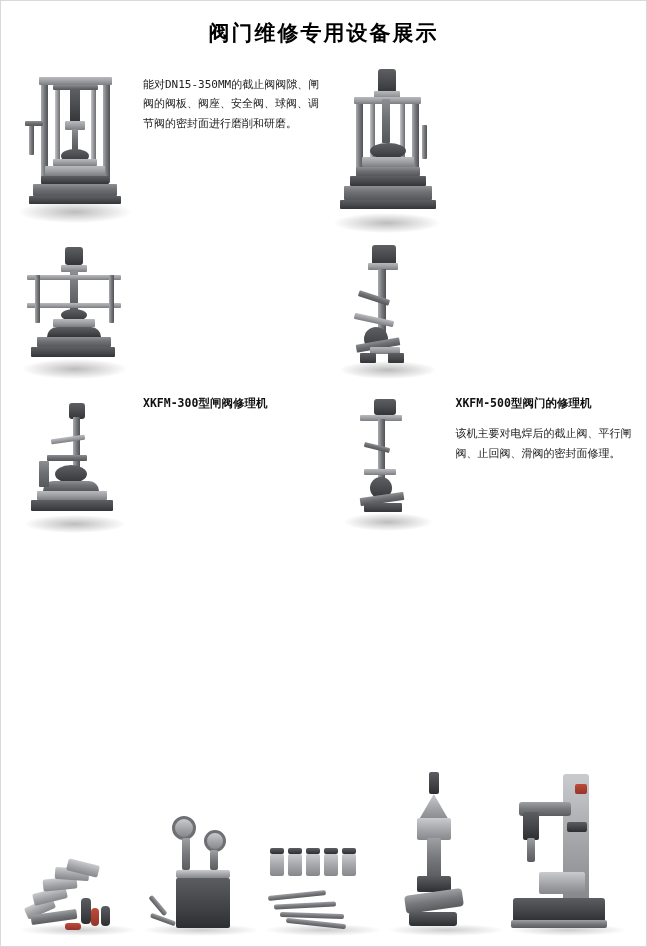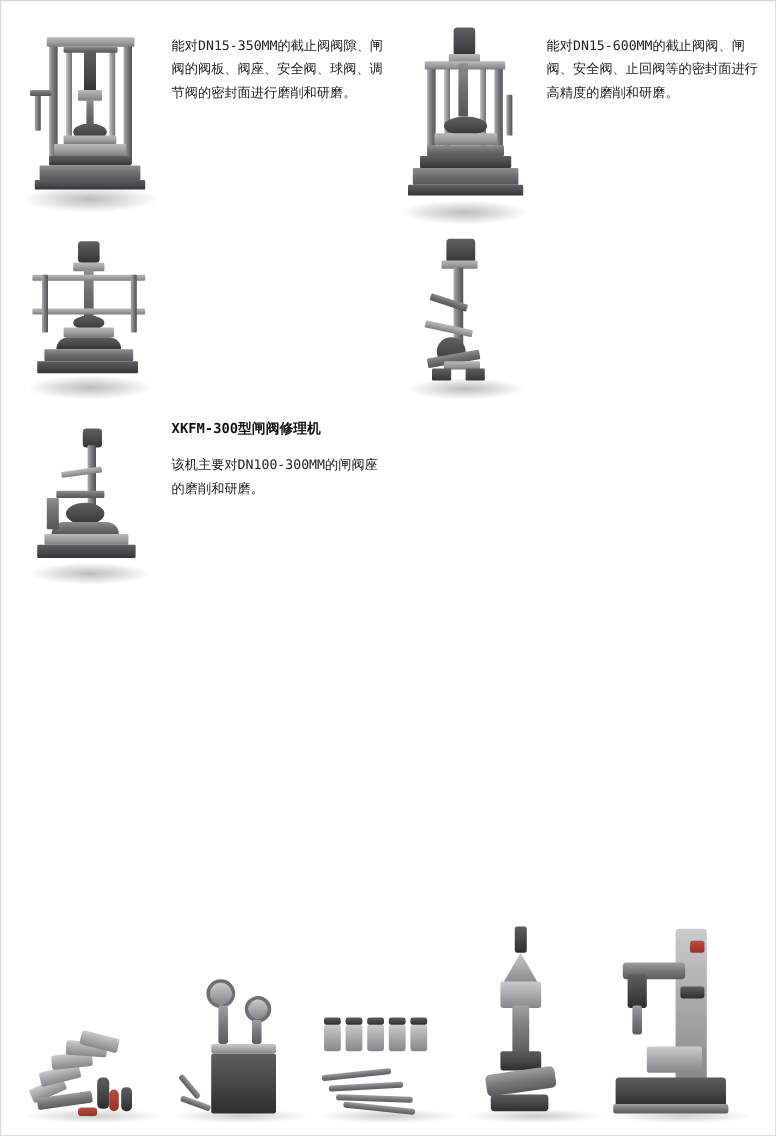--- a/index.html
+++ b/index.html
@@ -152,6 +152,7 @@
 
 <div class="page">
 
+  <div class="page-title">阀门维修专用设备展示</div>
 
   <div class="grid">
 

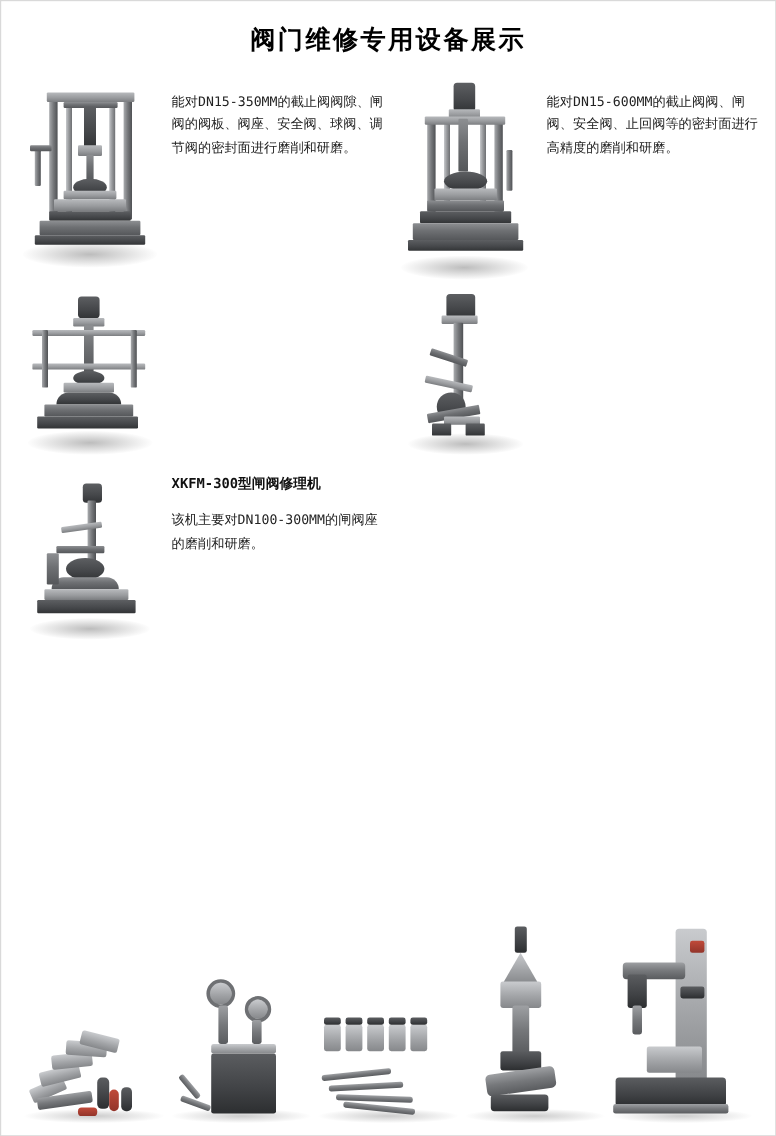--- a/index.html
+++ b/index.html
@@ -215,7 +215,6 @@
           </div>
         </div>
         <div class="textcol">
-          <div class="item-desc">能对DN15-600MM的截止阀阀、闸阀、安全阀、止回阀等的密封面进行高精度的磨削和研磨。</div>
         </div>
       </div>
 

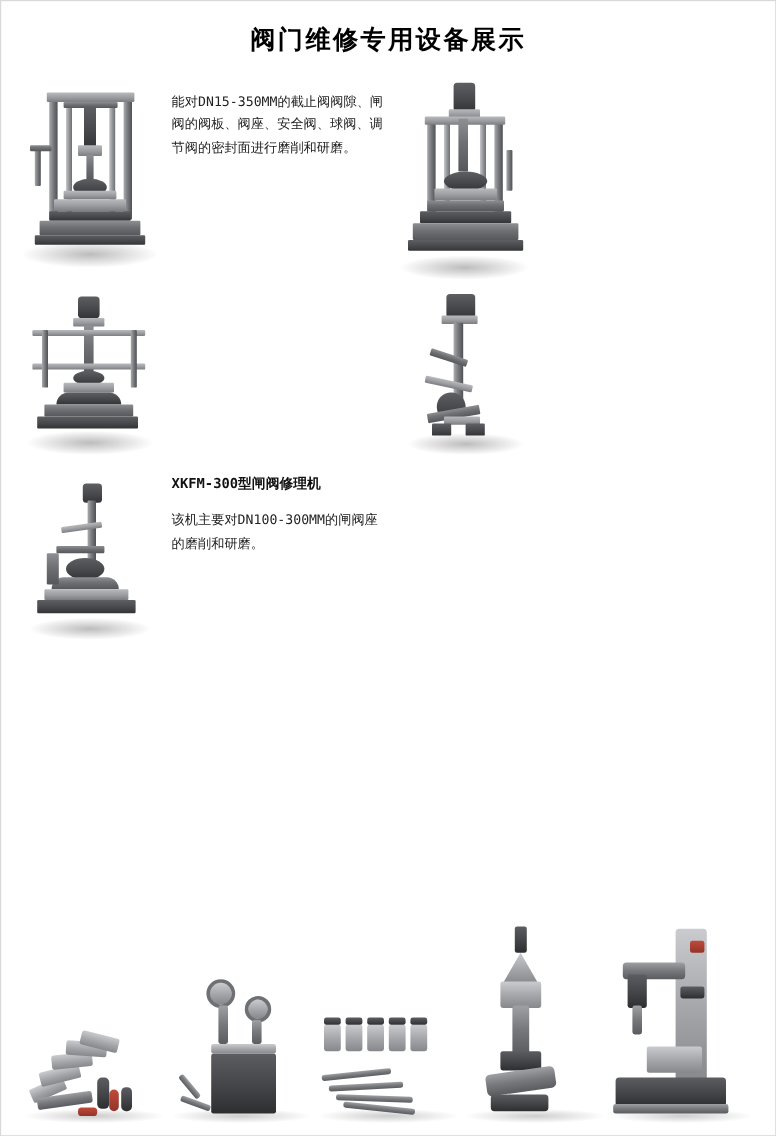--- a/index.html
+++ b/index.html
@@ -288,6 +288,25 @@
         </div>
       </div>
 
+      <div class="cell">
+        <div class="figure">
+          <div class="machine small">
+            <div class="shadow-ellipse" style="left:14px;top:116px;width:88px;height:18px;"></div>
+            <div class="mpart dark" style="left:44px;top:2px;width:22px;height:16px;border-radius:3px;"></div>
+            <div class="mpart lite" style="left:30px;top:18px;width:42px;height:6px;"></div>
+            <div class="mpart vert" style="left:48px;top:22px;width:7px;height:74px;"></div>
+            <div class="mpart" style="left:34px;top:48px;width:26px;height:5px;transform:rotate(14deg);"></div>
+            <div class="mpart lite" style="left:34px;top:72px;width:32px;height:6px;"></div>
+            <div class="mpart dark round" style="left:40px;top:80px;width:22px;height:22px;"></div>
+            <div class="mpart" style="left:30px;top:98px;width:44px;height:8px;transform:rotate(-8deg);"></div>
+            <div class="mpart dark" style="left:34px;top:106px;width:38px;height:9px;"></div>
+          </div>
+        </div>
+        <div class="textcol">
+          <div class="item-title">XKFM-500型阀门的修理机</div>
+          <div class="item-desc">该机主要对电焊后的截止阀、平行闸阀、止回阀、滑阀的密封面修理。</div>
+        </div>
+      </div>
 
     </div>
   </div>

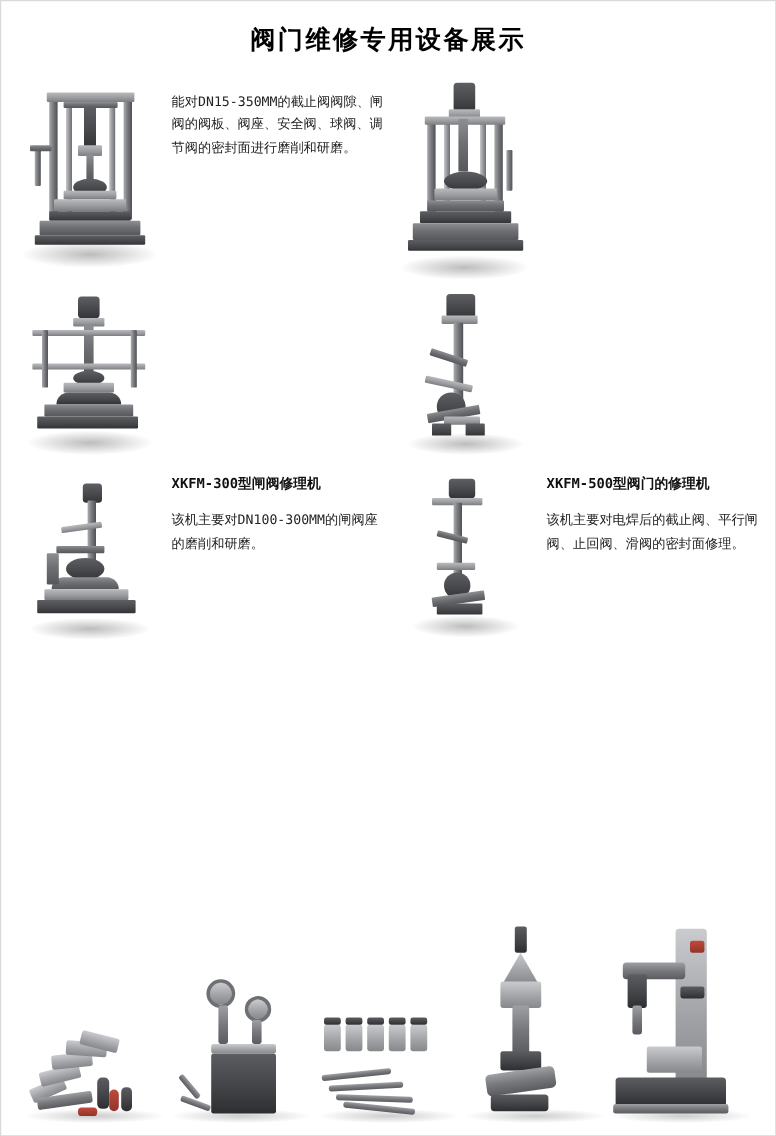--- a/index.html
+++ b/index.html
@@ -284,7 +284,6 @@
         </div>
         <div class="textcol">
           <div class="item-title">XKFM-300型闸阀修理机</div>
-          <div class="item-desc">该机主要对DN100-300MM的闸阀座的磨削和研磨。</div>
         </div>
       </div>
 

